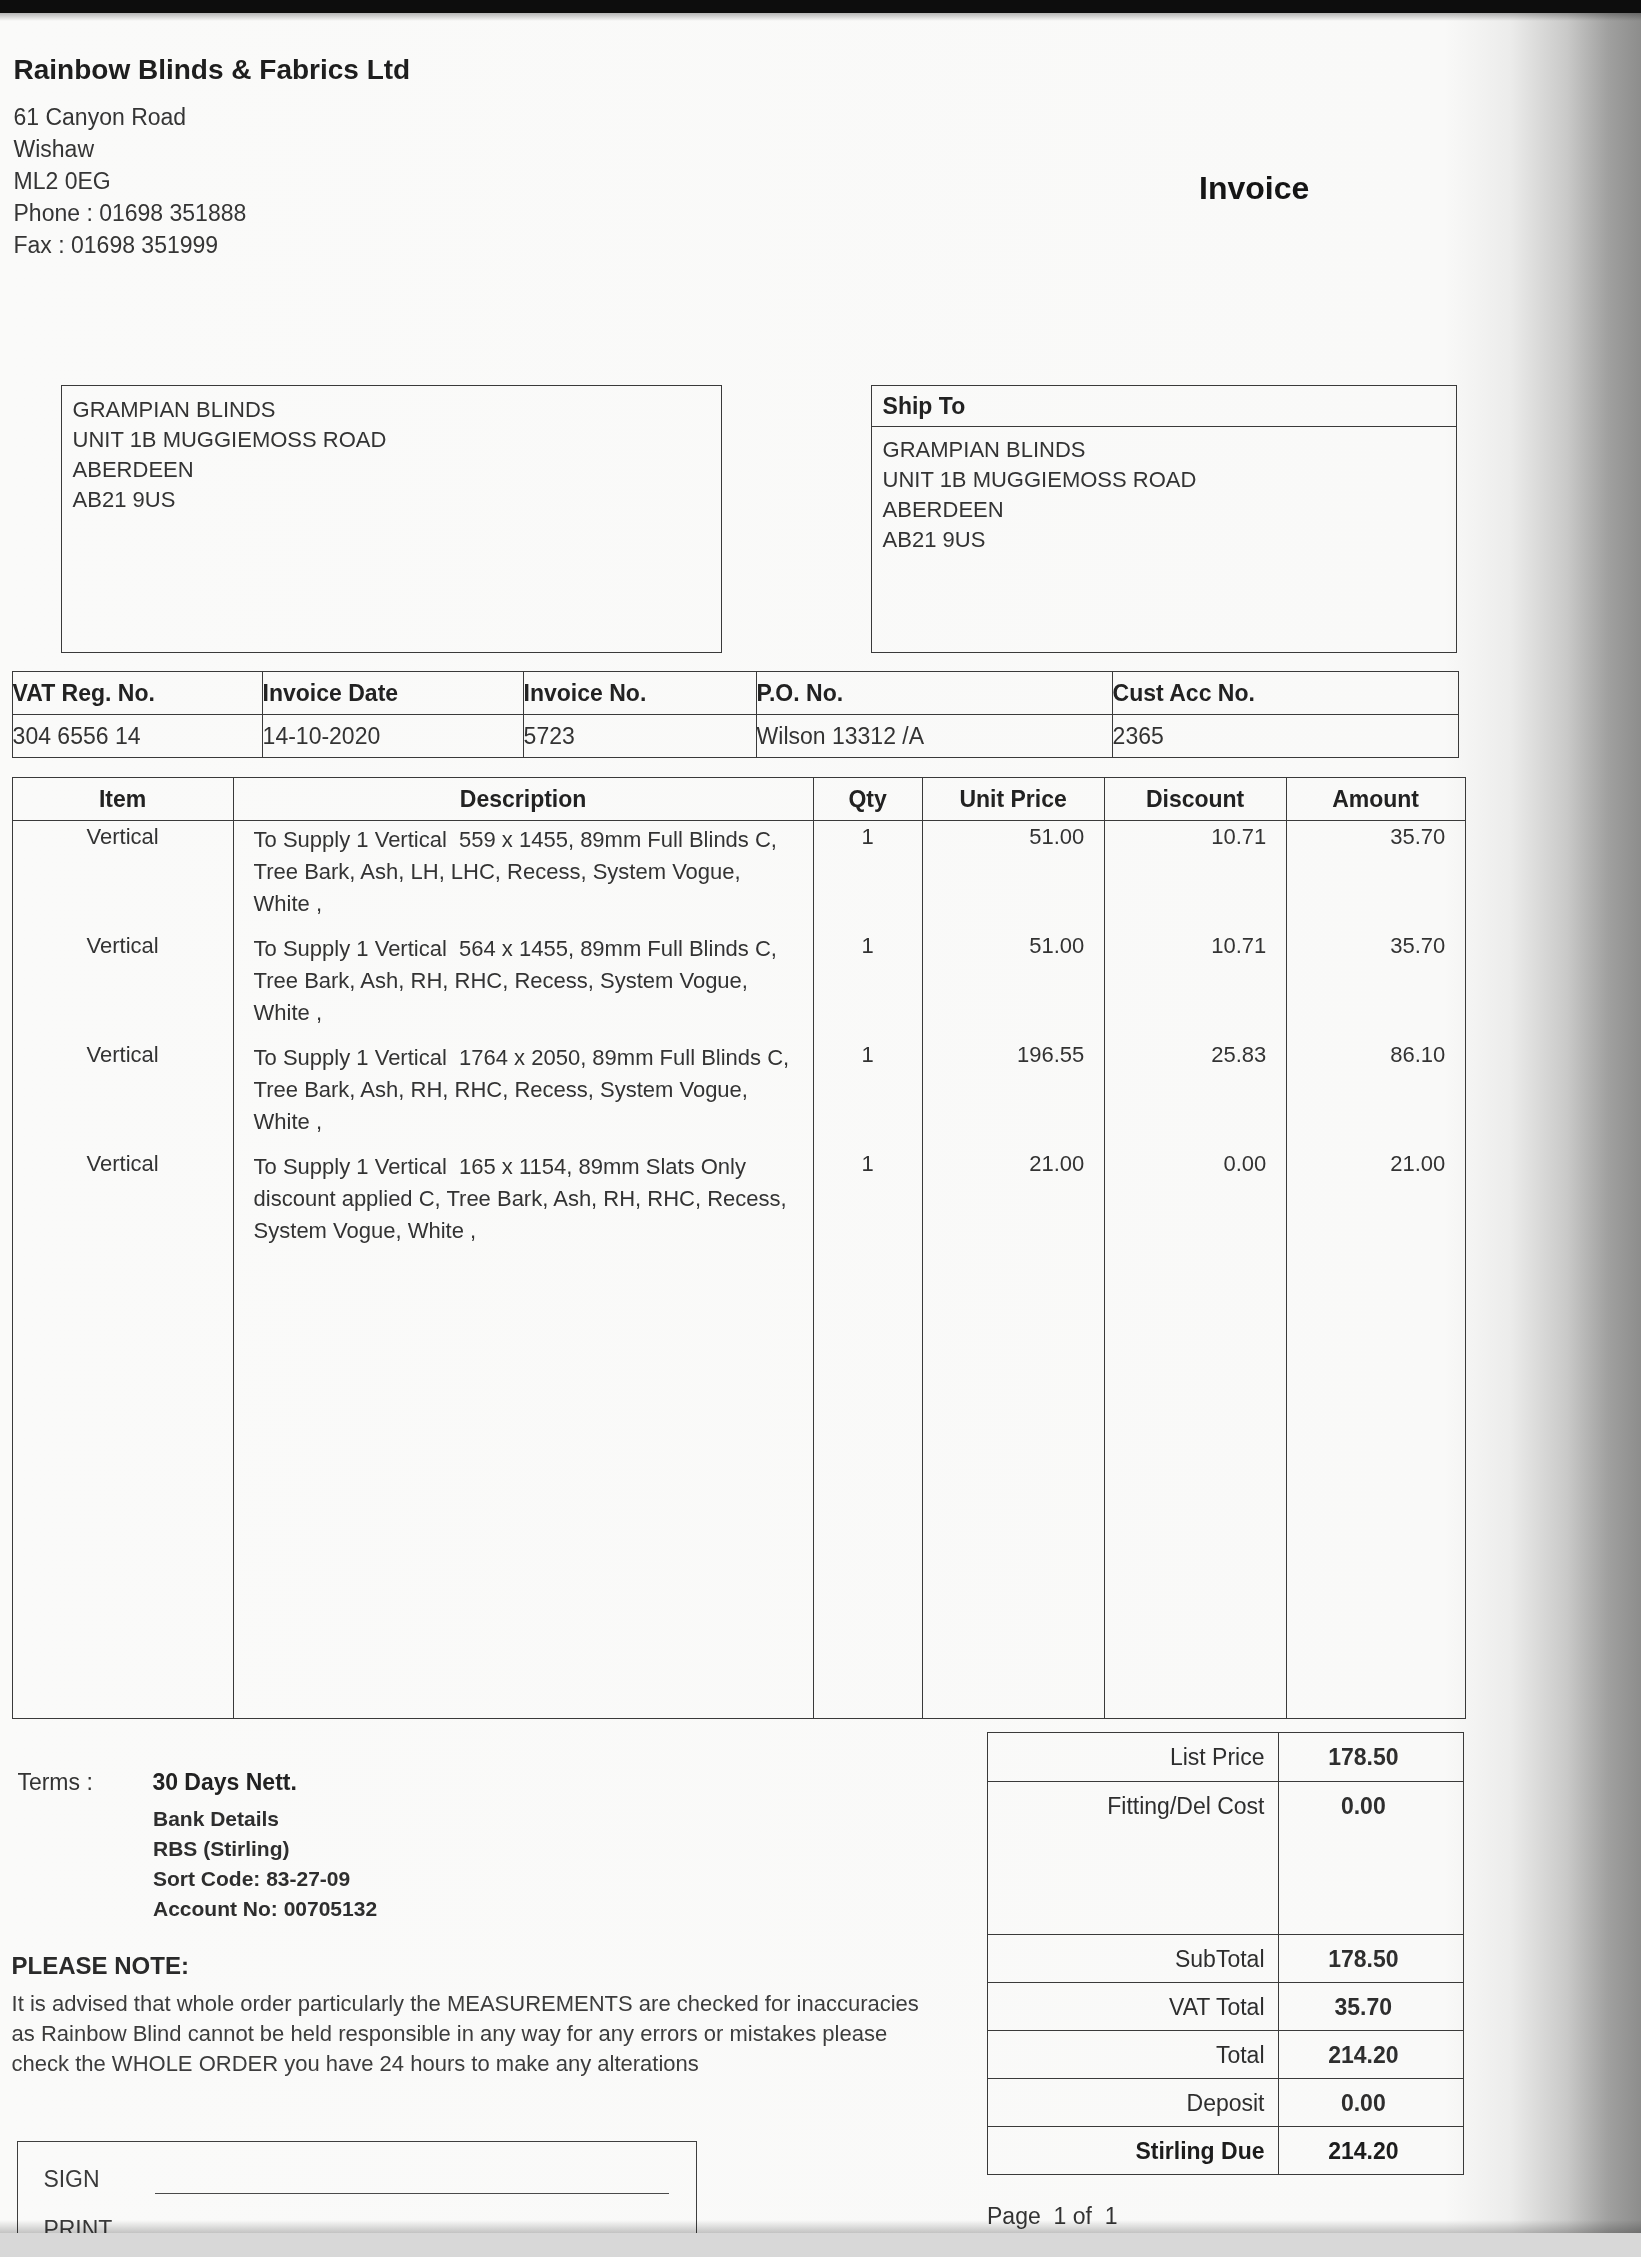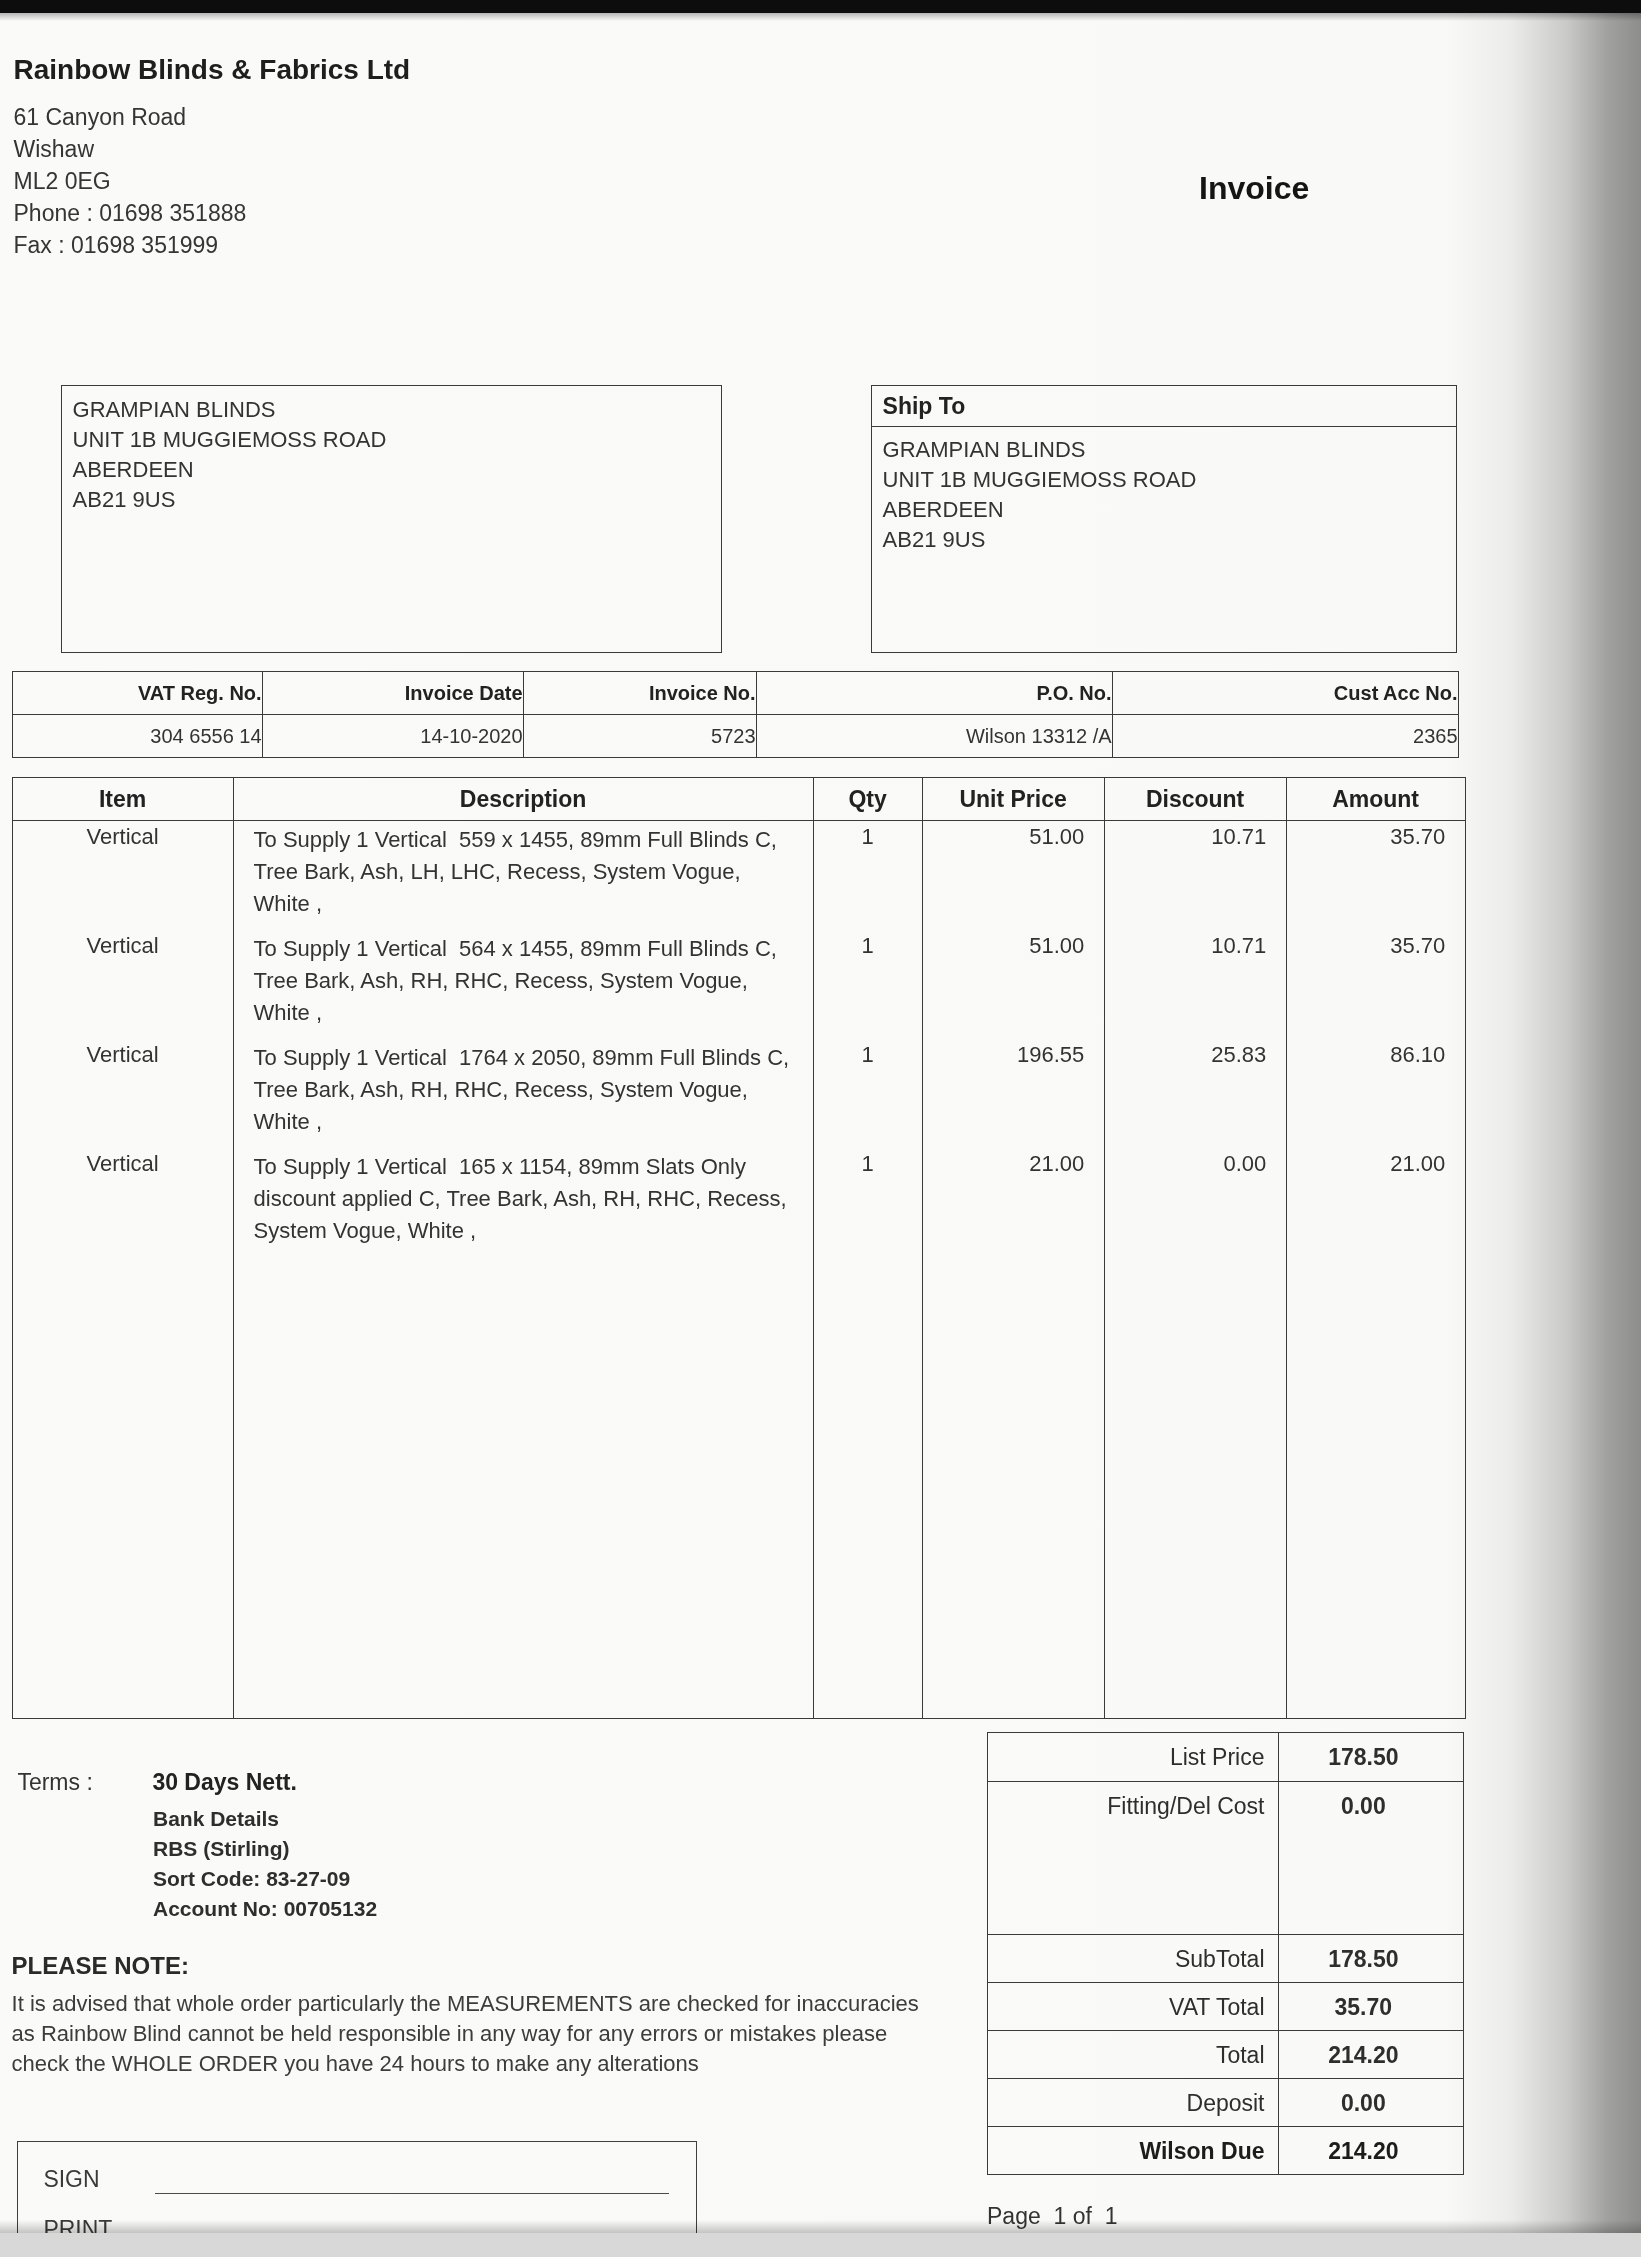--- a/index.html
+++ b/index.html
@@ -35,7 +35,7 @@
 
   
   .info-table { position:absolute; left:11.6px; top:671px; border-collapse:collapse; table-layout:fixed; }
-  .info-table th, .info-table td { border:1.9px solid #3a3a3a; text-align:right; font-size:20px; height:43px;padding-left:14px; }
+  .info-table th, .info-table td { border:1.9px solid #3a3a3a; text-align:left; font-size:23px; height:43px; }
   .info-table th { font-weight:bold; color:#222; }
   .info-table td { font-weight:normal; color:#333; }
 

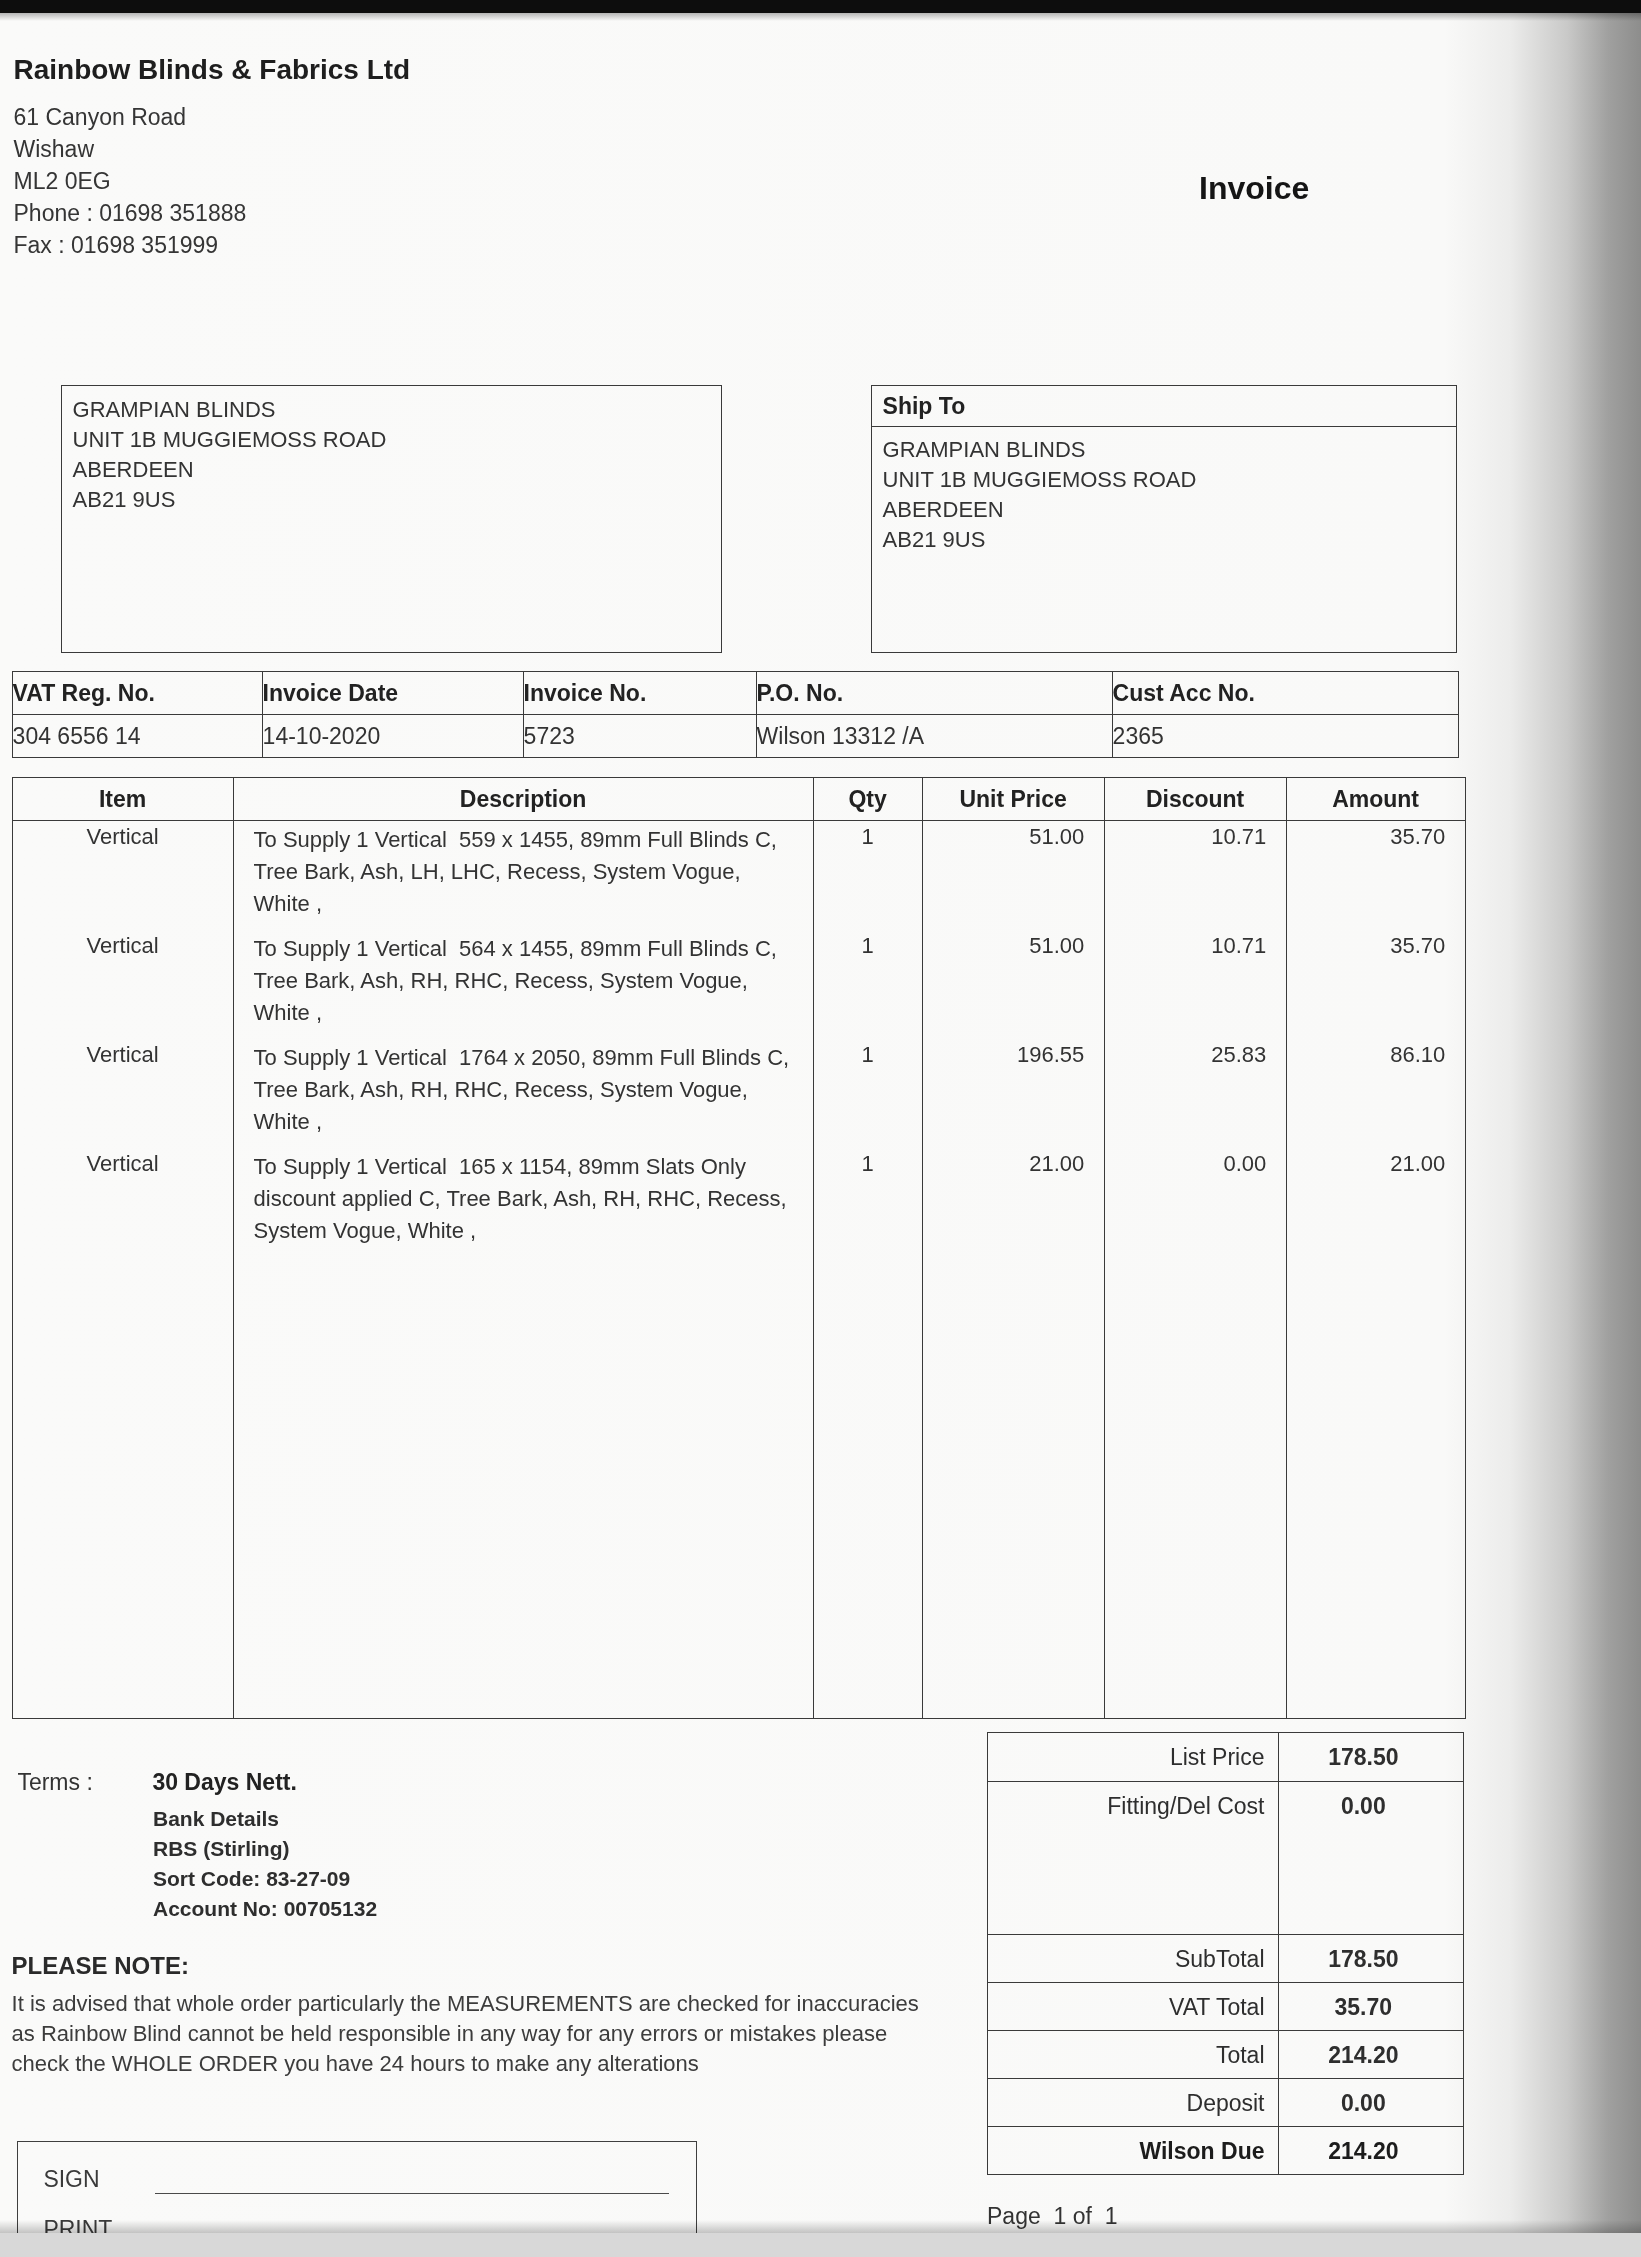--- a/index.html
+++ b/index.html
@@ -245,7 +245,7 @@
       <div class="tvalue">0.00</div>
     </div>
     <div class="trow bold">
-      <div class="tlabel">Wilson Due</div>
+      <div class="tlabel">Stirling Due</div>
       <div class="tvalue">214.20</div>
     </div>
   </div>

